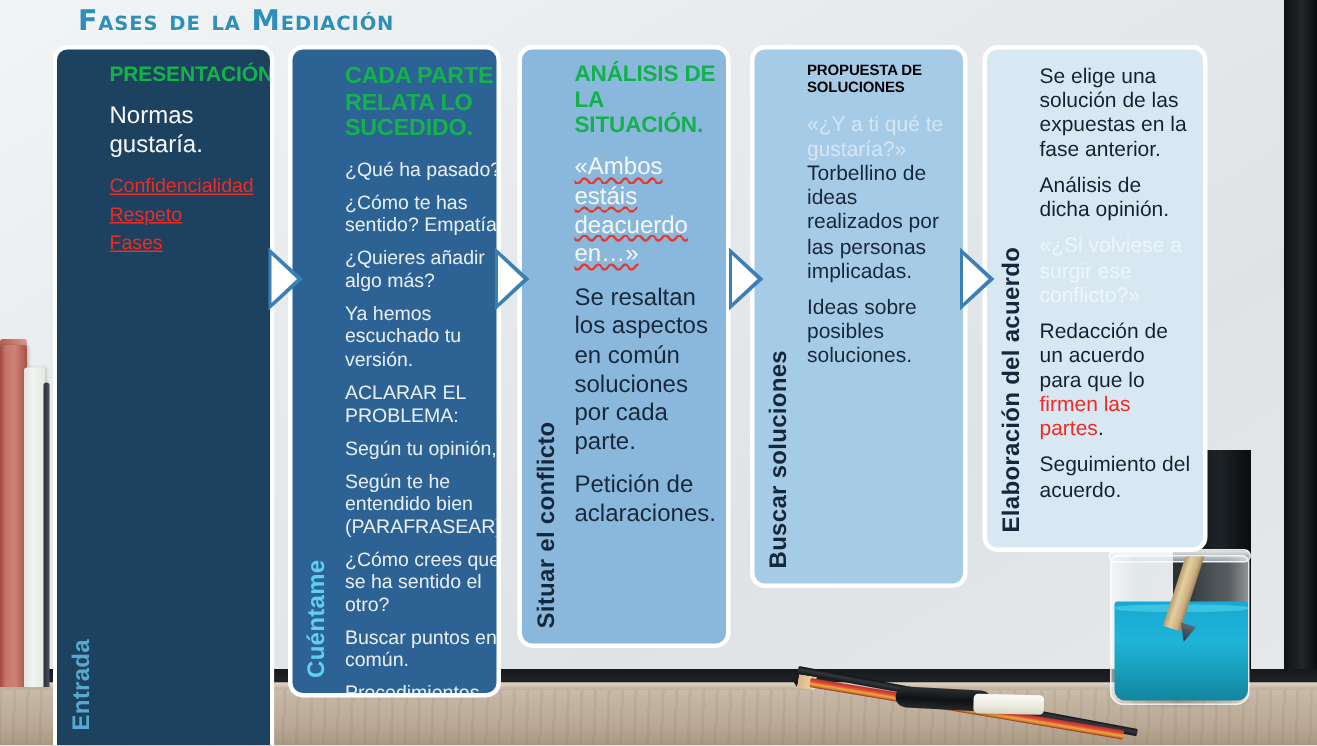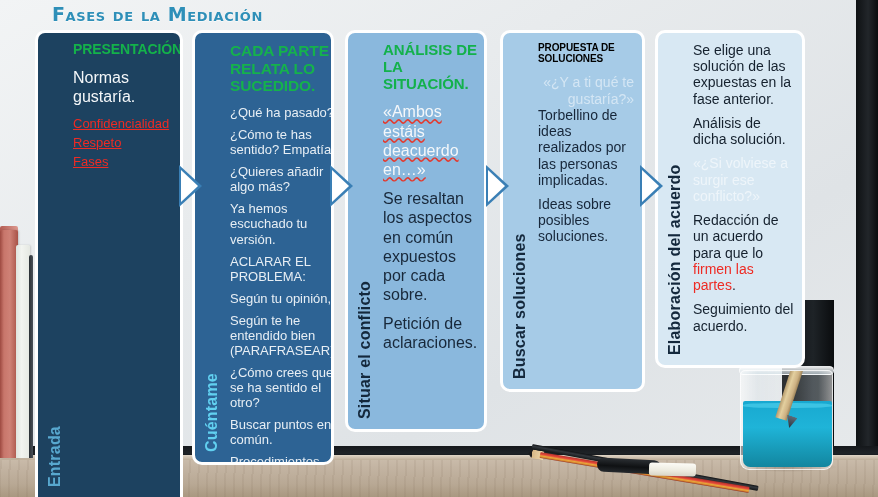--- a/index.html
+++ b/index.html
@@ -244,7 +244,7 @@
   #col4 .side { color: #14283c; }
   #col4 h3 { color: #000000; font-size: 10px; }
   #col4 .body p { color: #17273a; font-size: 14px; }
-  #col4 .body p.ghost { color: #d4e6f4; text-align: right; }
+  #col4 .body p.ghost { color: #d4e6f4; }
 
   
   #col5 {

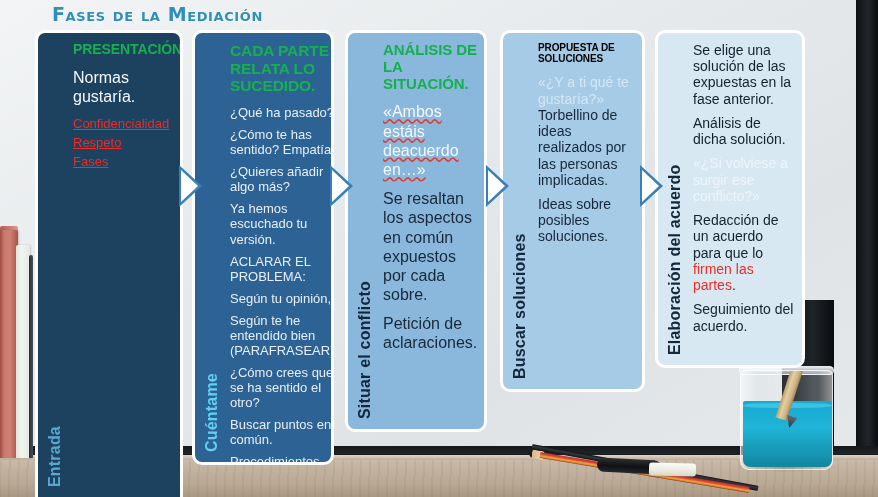--- a/index.html
+++ b/index.html
@@ -361,7 +361,7 @@
     <div class="side">Elaboración del acuerdo</div>
     <div class="body">
       <p>Se elige una solución de las expuestas en la fase anterior.</p>
-      <p>Análisis de dicha solución.</p>
+      <p>Análisis de dicha opinión.</p>
       <p class="ghost">«¿Si volviese a surgir ese conflicto?»</p>
       <p><span>Redacción de un acuerdo para que lo </span><span class="red">firmen las partes</span><span>.</span></p>
       <p>Seguimiento del acuerdo.</p>

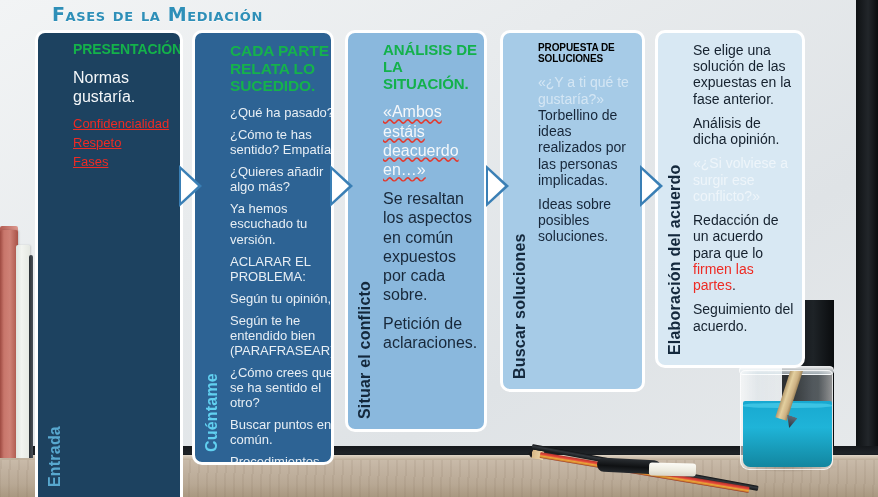--- a/index.html
+++ b/index.html
@@ -342,7 +342,7 @@
     <div class="body">
       <h3>ANÁLISIS DE LA SITUACIÓN.</h3>
       <p class="big quote squiggle">«Ambos estáis deacuerdo en…»</p>
-      <p class="big">Se resaltan los aspectos en común expuestos por cada sobre.</p>
+      <p class="big">Se resaltan los aspectos en común soluciones por cada parte.</p>
       <p class="big">Petición de aclaraciones.</p>
     </div>
   </div>

